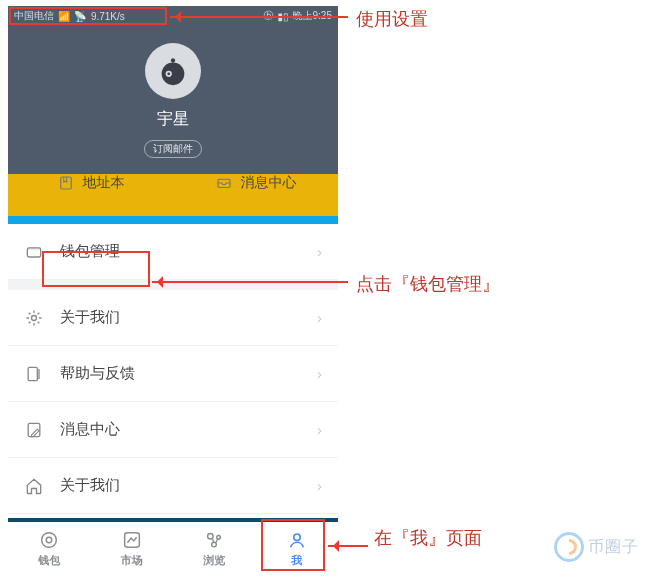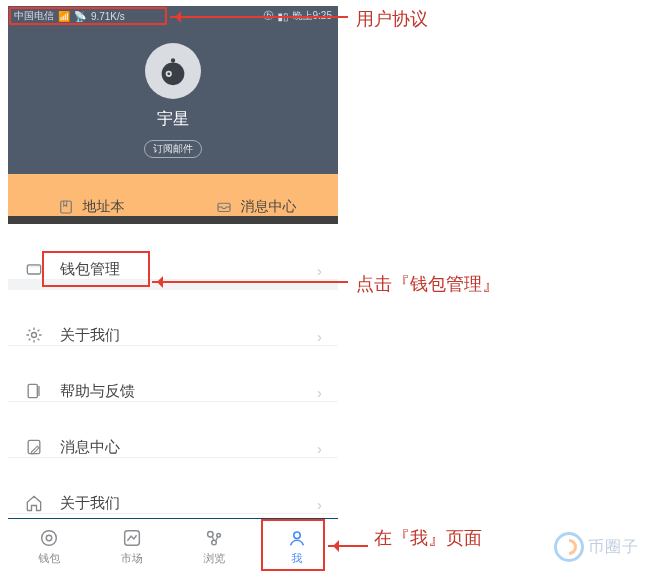--- a/index.html
+++ b/index.html
@@ -309,7 +309,7 @@
 <div class="arrow" style="left:152px; top:281px; width:196px;"></div>
 <div class="arrow" style="left:328px; top:545px; width:40px;"></div>
 
-<div class="anno" style="left:356px; top:7px;">用户协议</div>
+<div class="anno" style="left:356px; top:7px;">使用设置</div>
 <div class="anno" style="left:356px; top:272px;">点击『钱包管理』</div>
 <div class="anno" style="left:374px; top:526px;">在『我』页面</div>
 

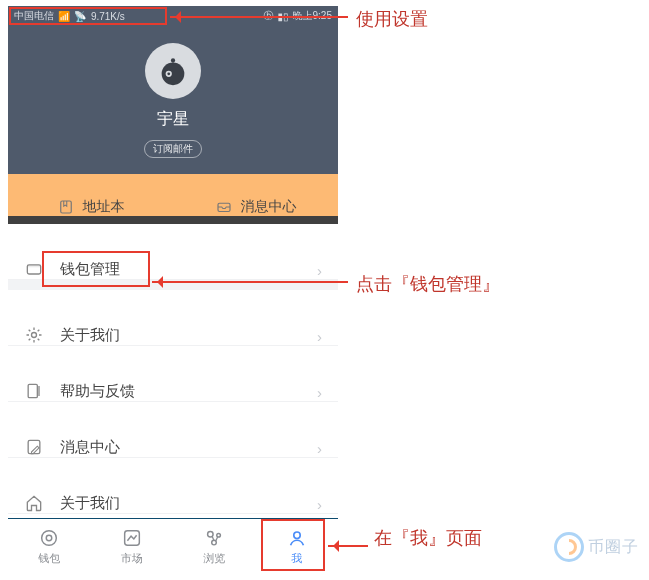--- a/index.html
+++ b/index.html
@@ -59,11 +59,11 @@
     color: rgba(255,255,255,.85);
   }
   .quick-row {
-    background: #fdba74;
+    background: #eab308;
     height: 50px;
     display: flex;
-    align-items: flex-end;
-    border-bottom: 8px solid #404040;
+    align-items: flex-start;
+    border-bottom: 8px solid #0ea5e9;
   }
   .quick-item {
     flex:1;

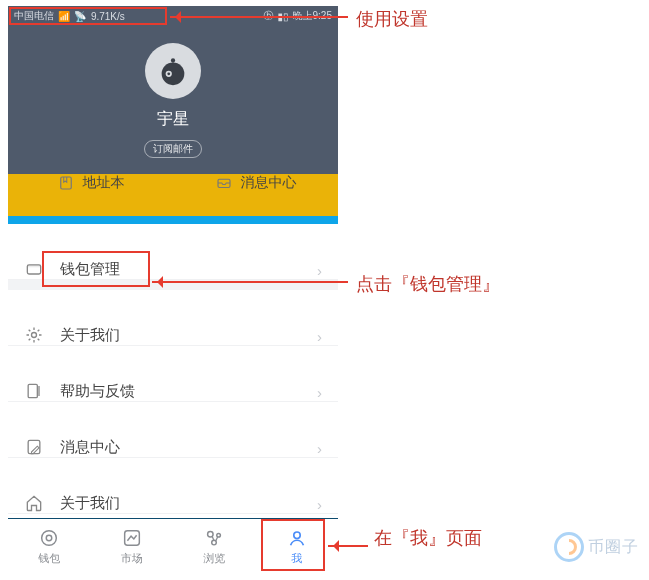--- a/index.html
+++ b/index.html
@@ -80,7 +80,7 @@
   .list-item {
     height: 56px;
     display: flex;
-    align-items: flex-end;
+    align-items: center;
     padding: 0 16px;
     font-size: 15px;
     color: #444;

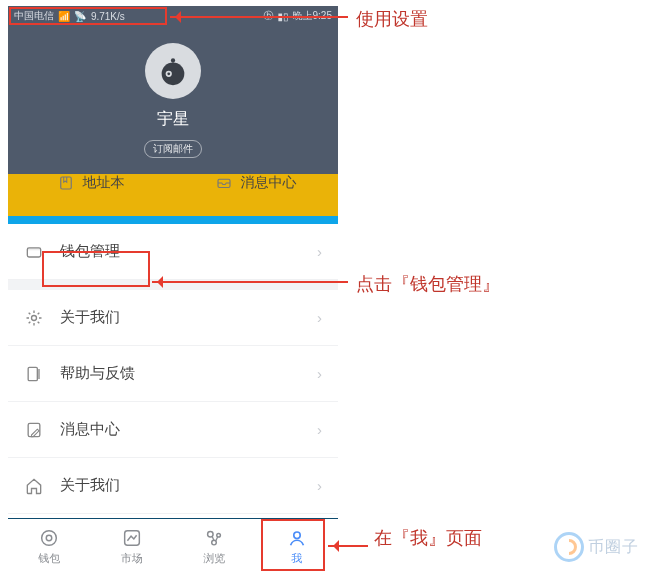--- a/index.html
+++ b/index.html
@@ -95,9 +95,10 @@
     position:absolute;
     bottom:0; left:0; right:0;
     height: 56px;
-    border-top:1px solid #0c4a6e;
+    border-top:4px solid #0c4a6e;
     display:flex;
     background:#fff;
+    font-weight:bold;
   }
   .tab {
     flex:1;

